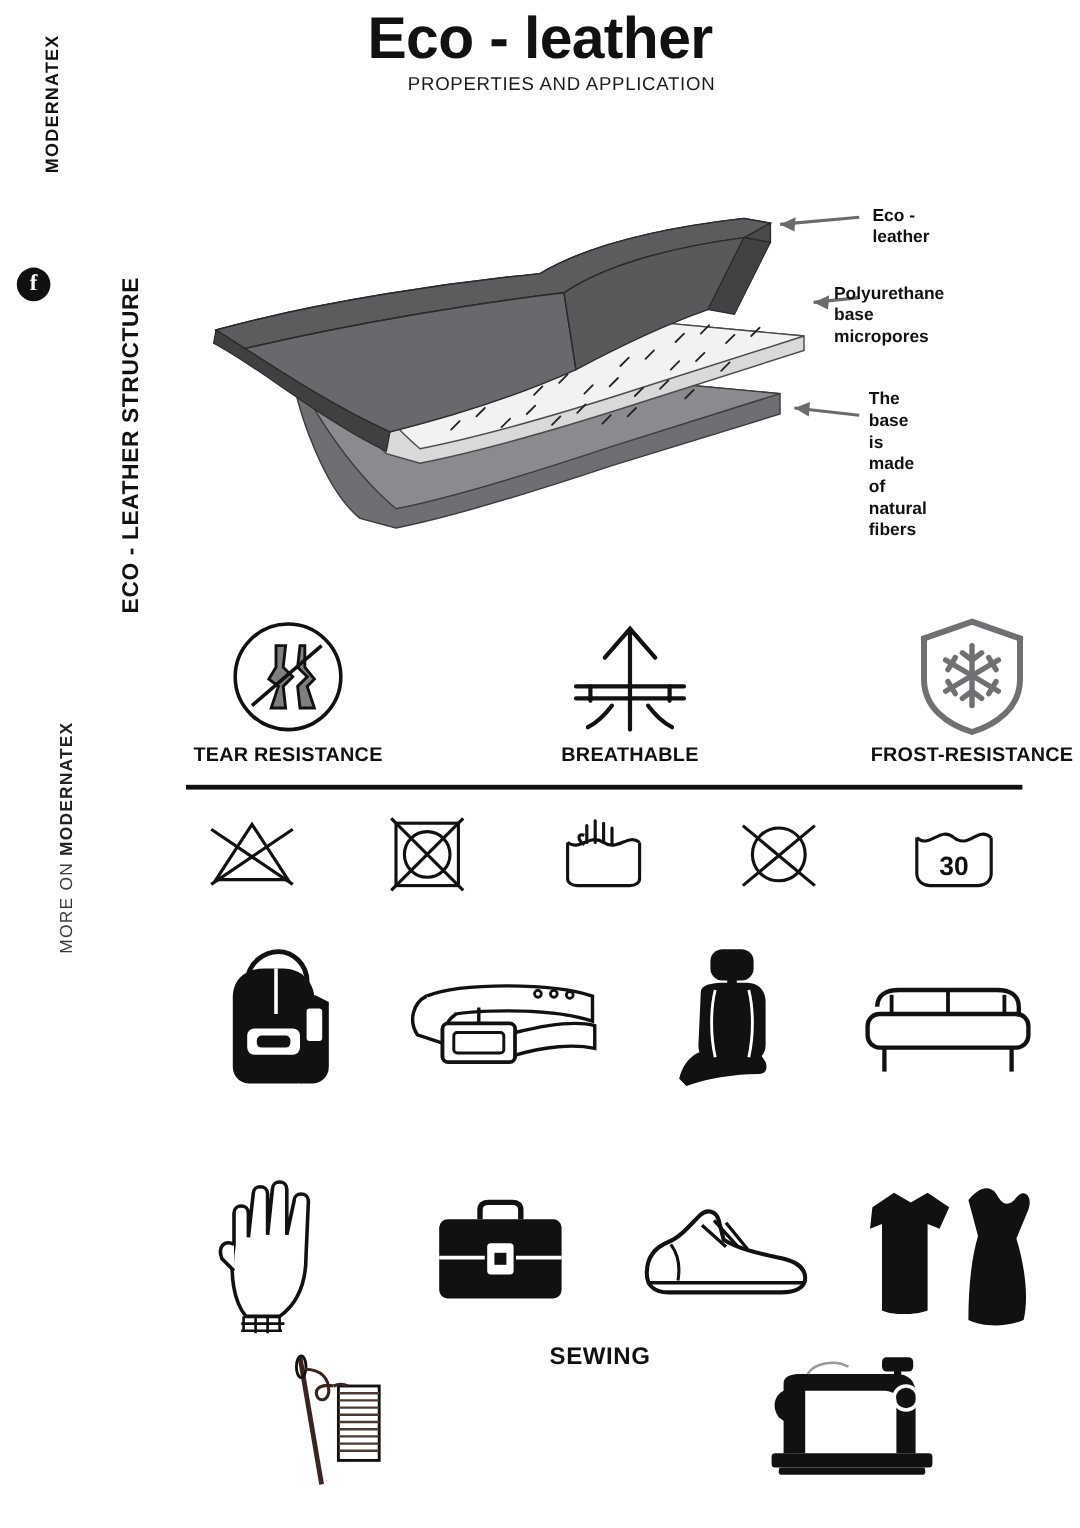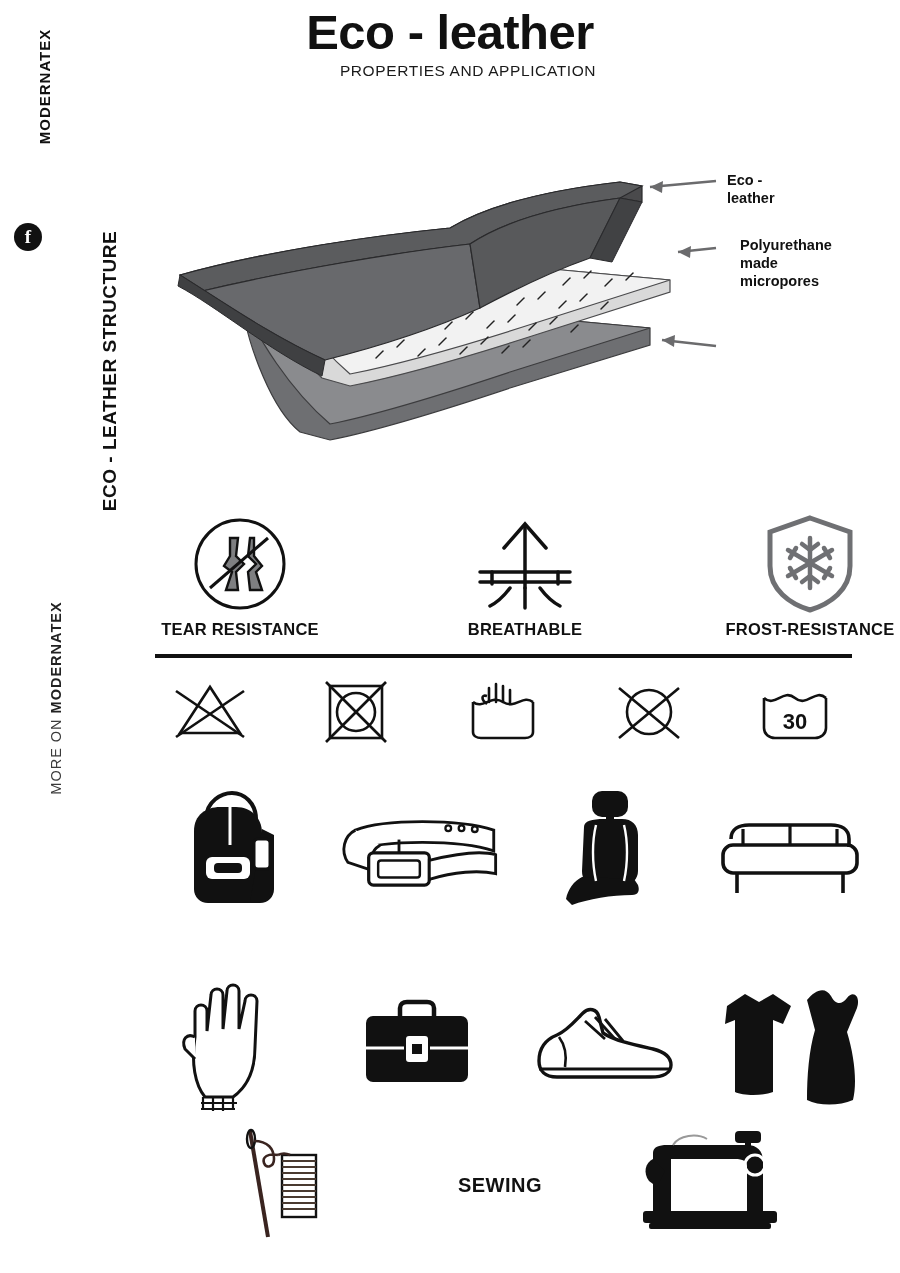--- a/index.html
+++ b/index.html
@@ -115,7 +115,7 @@
     color: #111;
   }
   #callout-1 { left: 577px; top: 31px; }
-  #callout-2 { left: 590px; top: 96px; }
+  #callout-2 { left: 545px; top: 96px; }
   #callout-3 { left: 574px; top: 184px; }
 
   

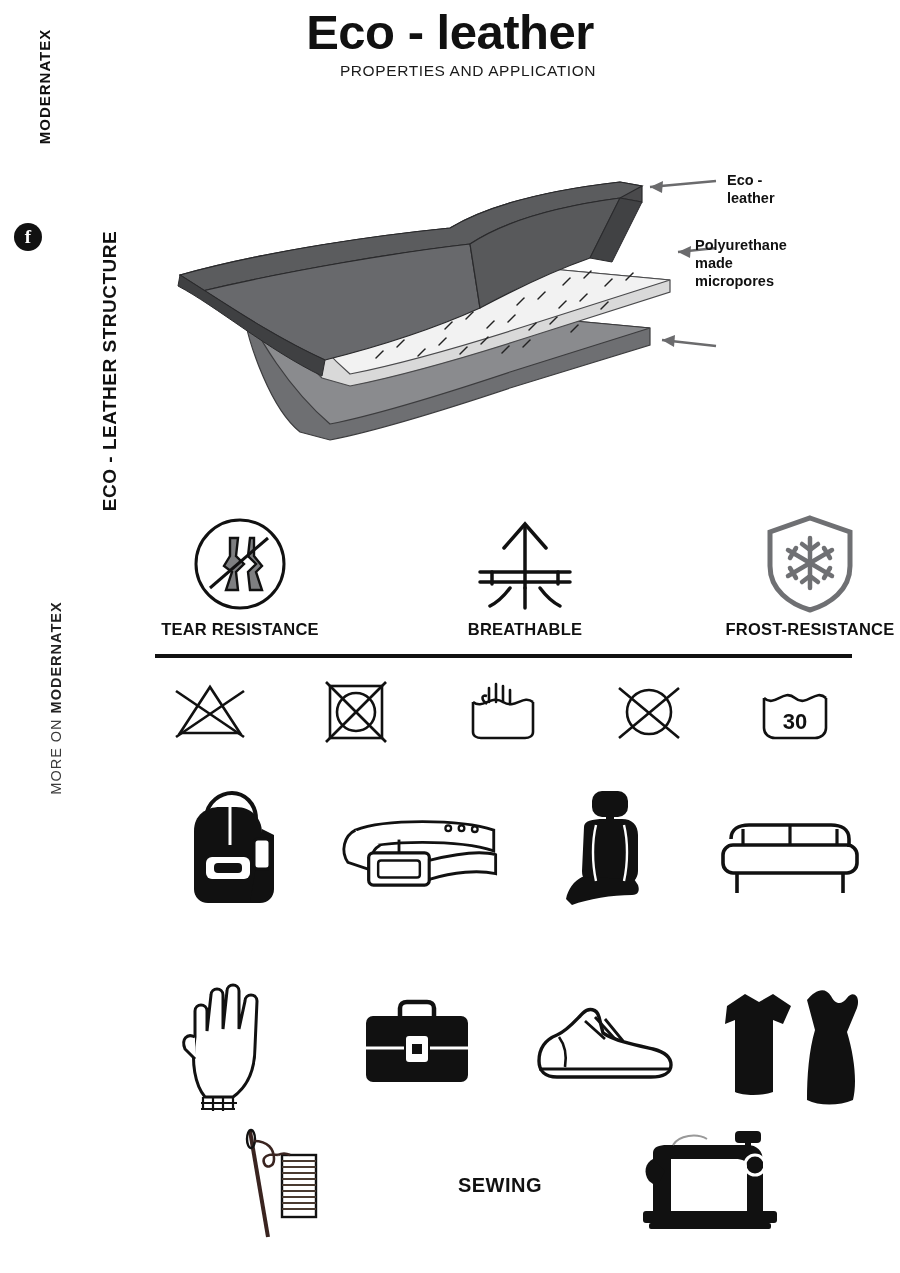--- a/index.html
+++ b/index.html
@@ -331,7 +331,7 @@
   </div>
   <div class="callout" id="callout-2">
     <span>Polyurethane</span><br>
-    <span>made micropores</span>
+    <span>base micropores</span>
   </div>
 </div>
 

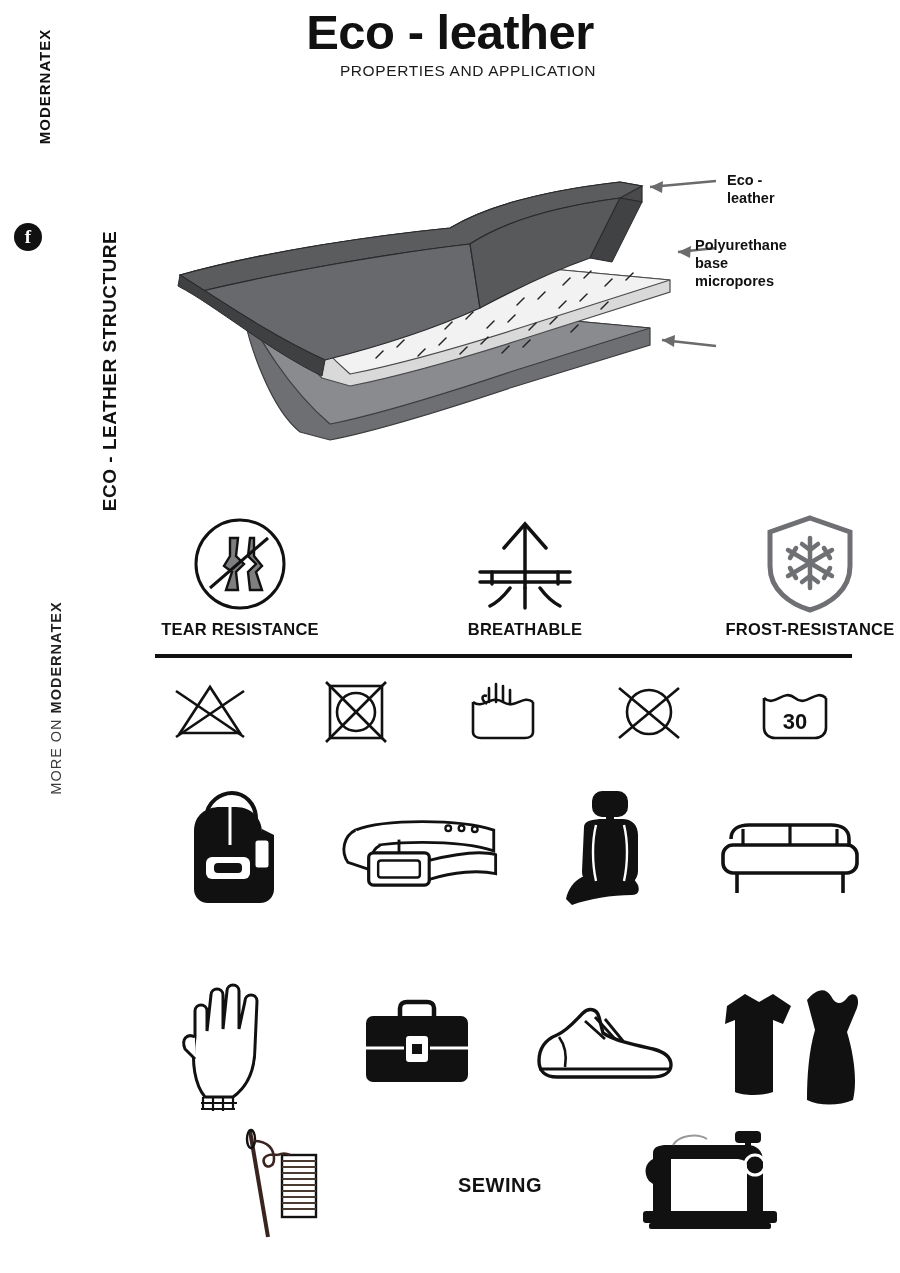--- a/index.html
+++ b/index.html
@@ -333,6 +333,10 @@
     <span>Polyurethane</span><br>
     <span>base micropores</span>
   </div>
+  <div class="callout" id="callout-3">
+    <span>The base is made</span><br>
+    <span>of natural fibers</span>
+  </div>
 </div>
 
 <div id="props">

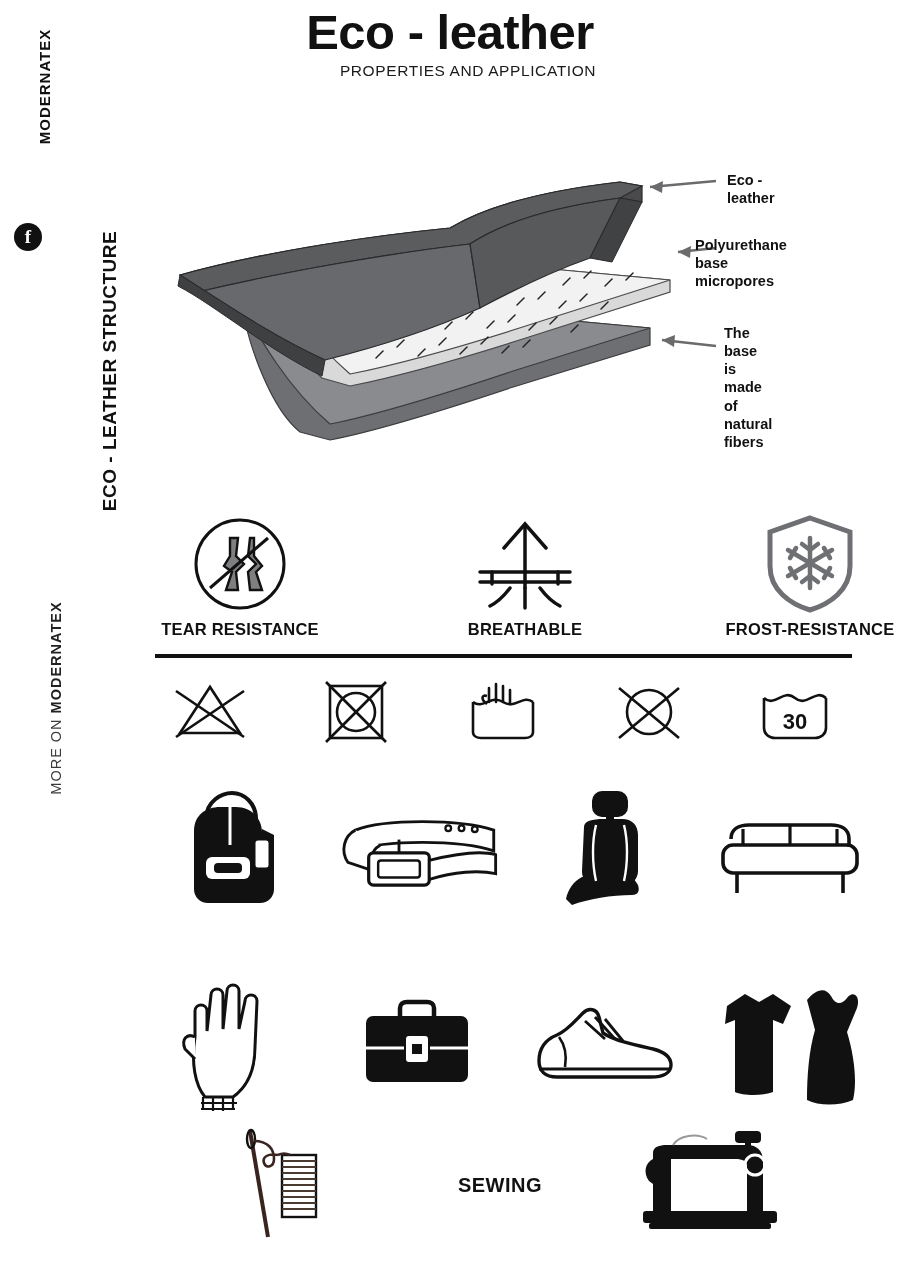--- a/index.html
+++ b/index.html
@@ -202,7 +202,7 @@
     width: 600px;
     height: 130px;
     display: flex;
-    align-items: center;
+    align-items: flex-start;
     justify-content: space-between;
   }
   #sewing-label {

